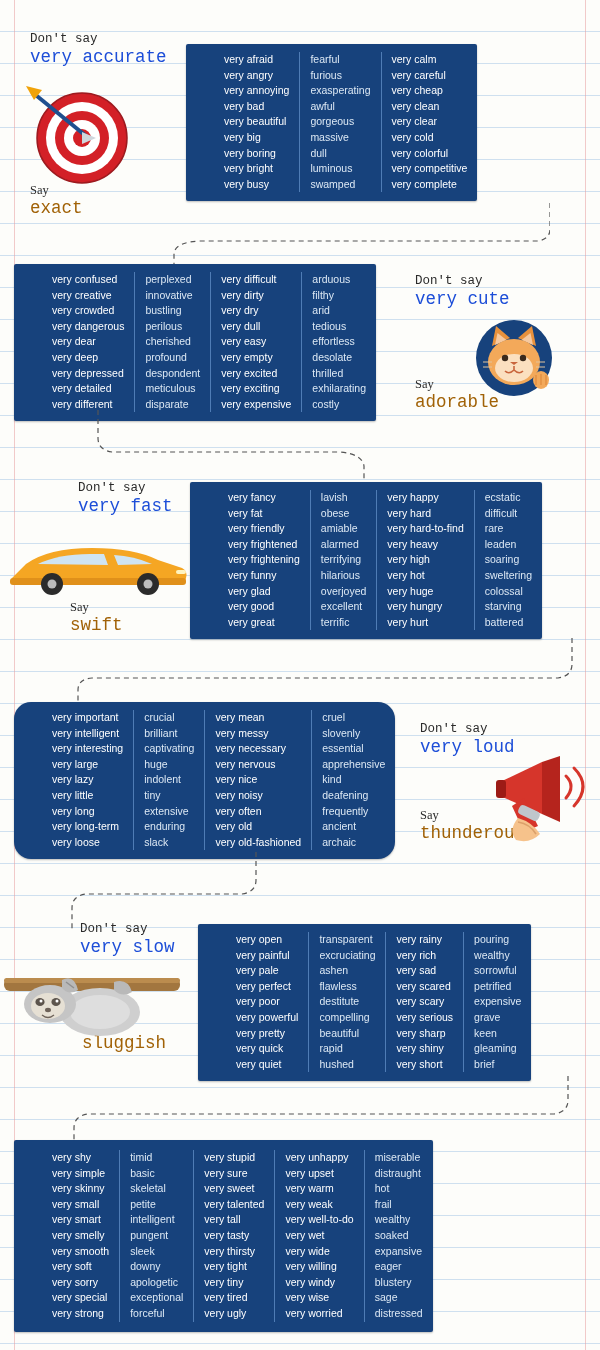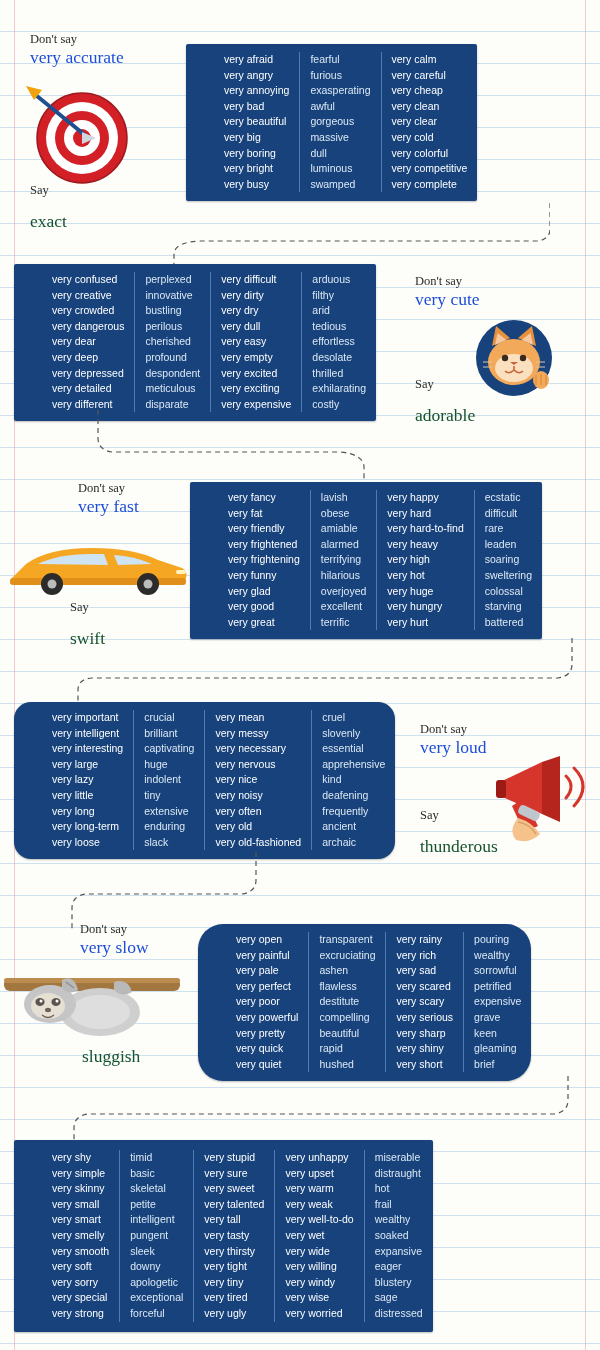--- a/index.html
+++ b/index.html
@@ -48,7 +48,7 @@
     color:#2a2a2a;
     font-size:12.5px;
     line-height:1.15;
-    font-family:Liberation Serif, serif;
+    font-family:Liberation Mono, monospace;
   }
   .dont-say .big {
     display:block;

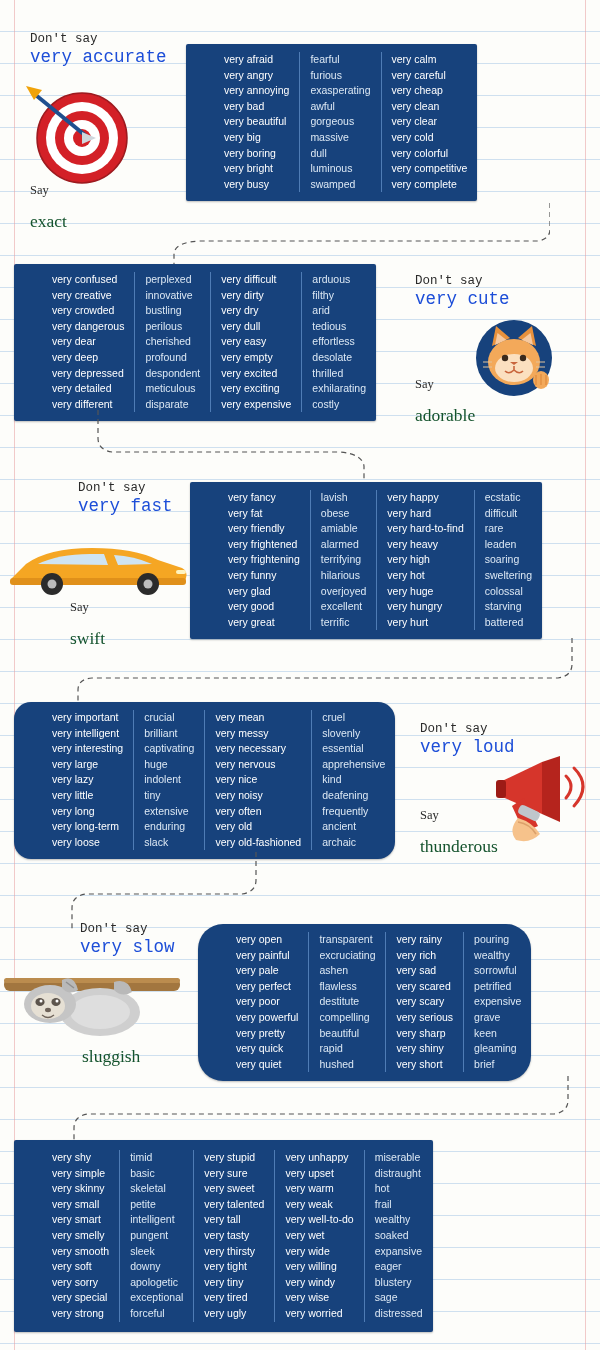--- a/index.html
+++ b/index.html
@@ -66,8 +66,9 @@
   .say .big {
     display:block;
     font-size:17.5px;
-    color:#14532d;
-    margin-top:14px;
+    color:#a16207;
+    margin-top:1px;
+    font-family:Liberation Mono, monospace;
   }
   .connector { position:absolute; pointer-events:none; }
   .art { position:absolute; }

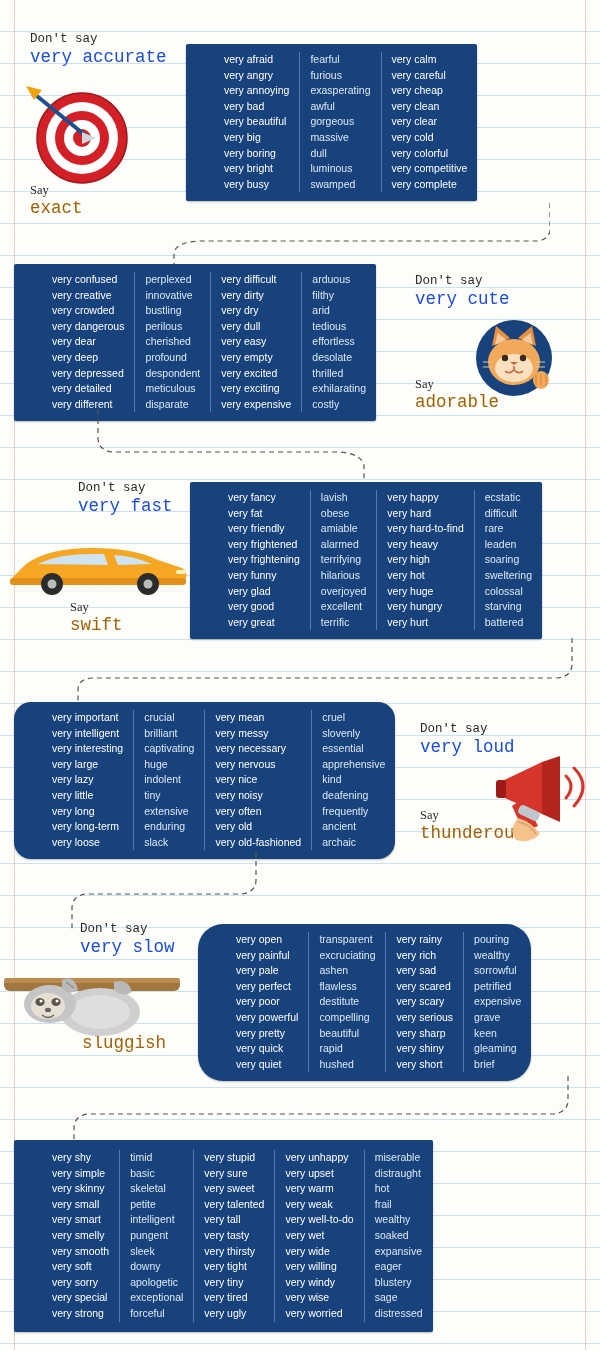--- a/index.html
+++ b/index.html
@@ -388,7 +388,7 @@
   <path d="M110 22 q14 -4 18 10 q-10 6 -18 -2 z" fill="#b9b9b9"></path>
 </svg>
 
-<div class="panel" id="panel-slow" style="left:198px; top:924px;border-radius:25px;">
+<div class="panel" id="panel-slow" style="left:198px; top:924px;">
   <div class="col">
     <div class="word">very open</div>
     <div class="word">very painful</div>

